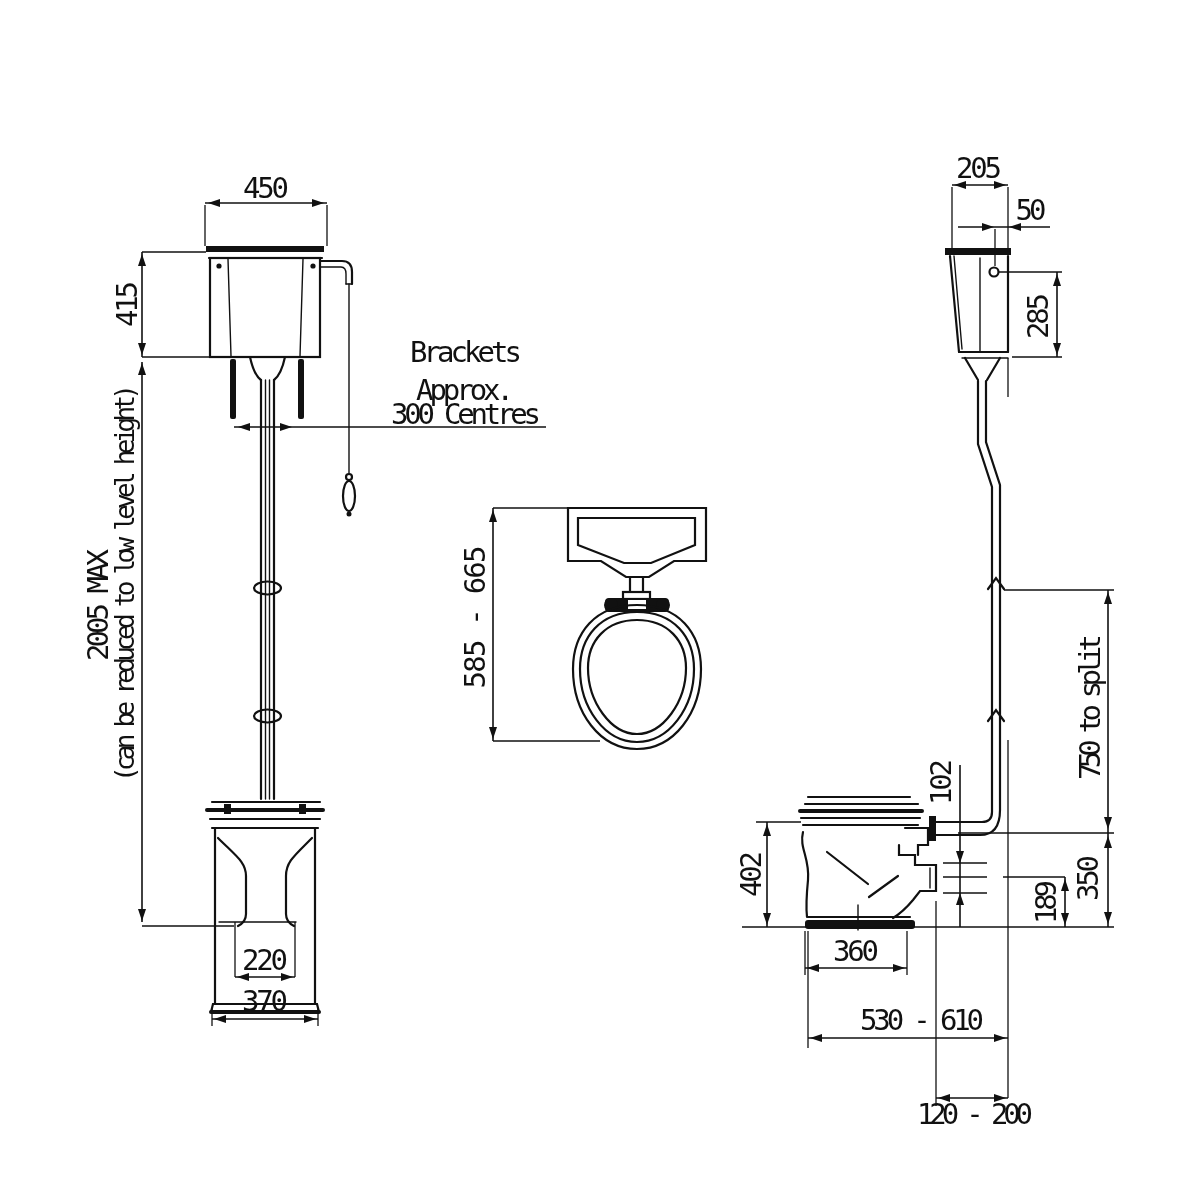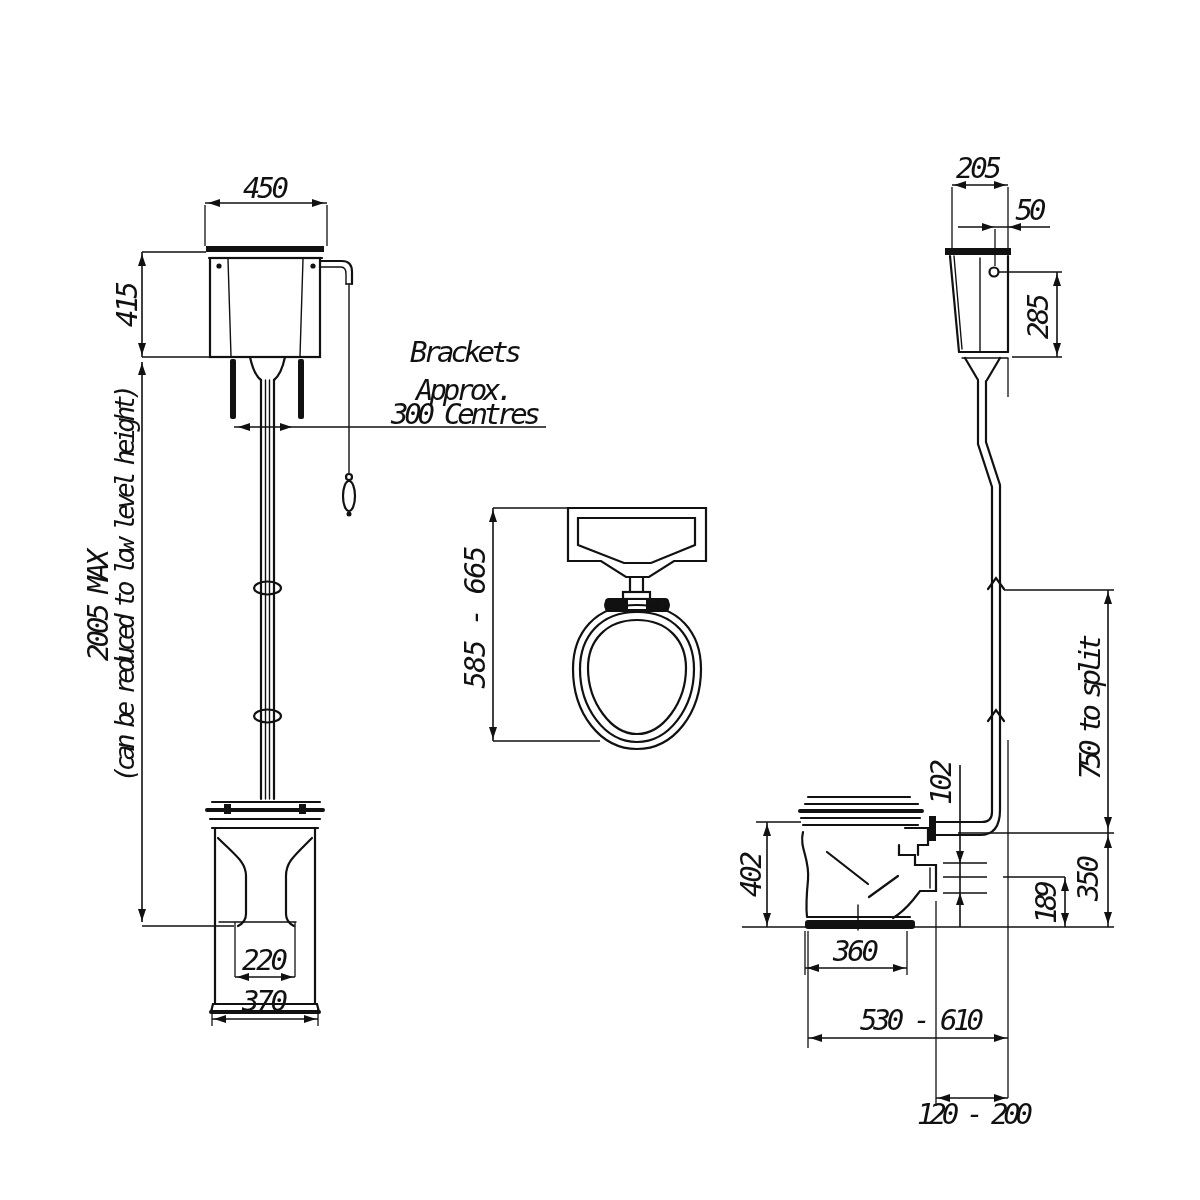--- a/index.html
+++ b/index.html
@@ -3,7 +3,7 @@
 <meta charset="utf-8">
 <style>
   html,body{margin:0;padding:0;background:#fff;}
-  .stage{width:1200px;height:1200px;background:#fff;position:relative;overflow:hidden;font-style:italic;}
+  .stage{width:1200px;height:1200px;background:#fff;position:relative;overflow:hidden;}
   svg{display:block;}
   .ln{stroke:#111;stroke-width:2.2;fill:none;stroke-linecap:round;}
   .lnThick{stroke:#111;stroke-width:4;fill:none;stroke-linecap:round;}

